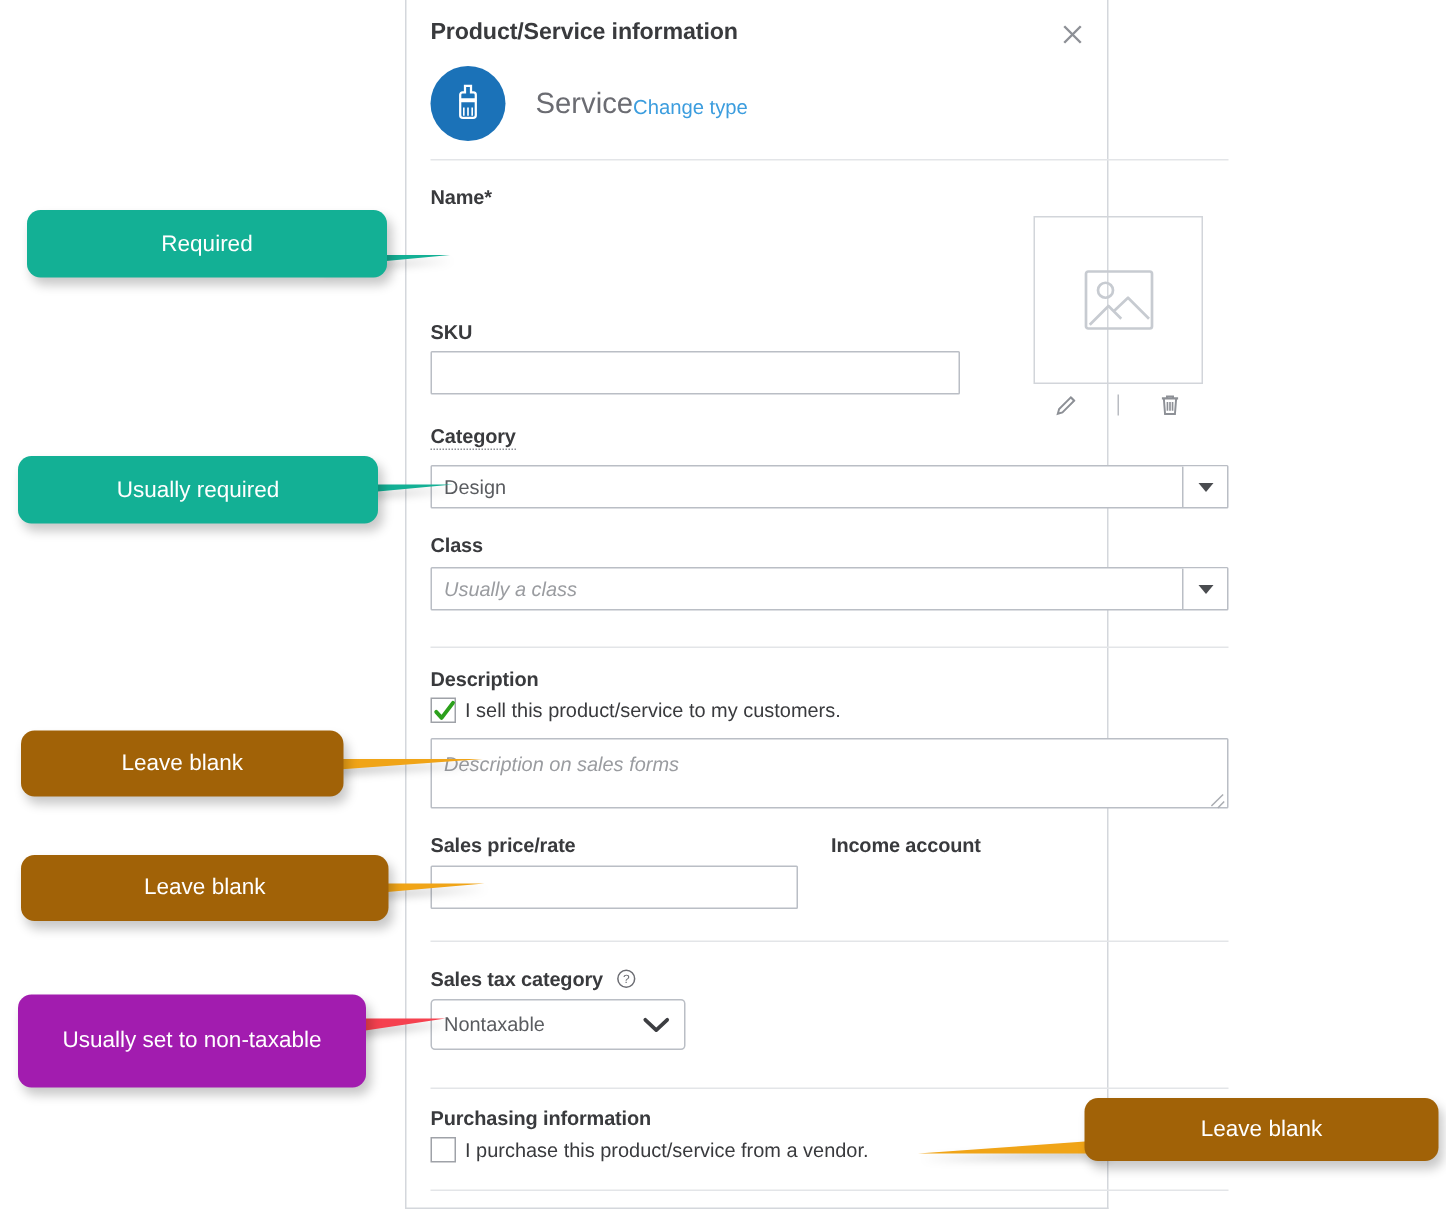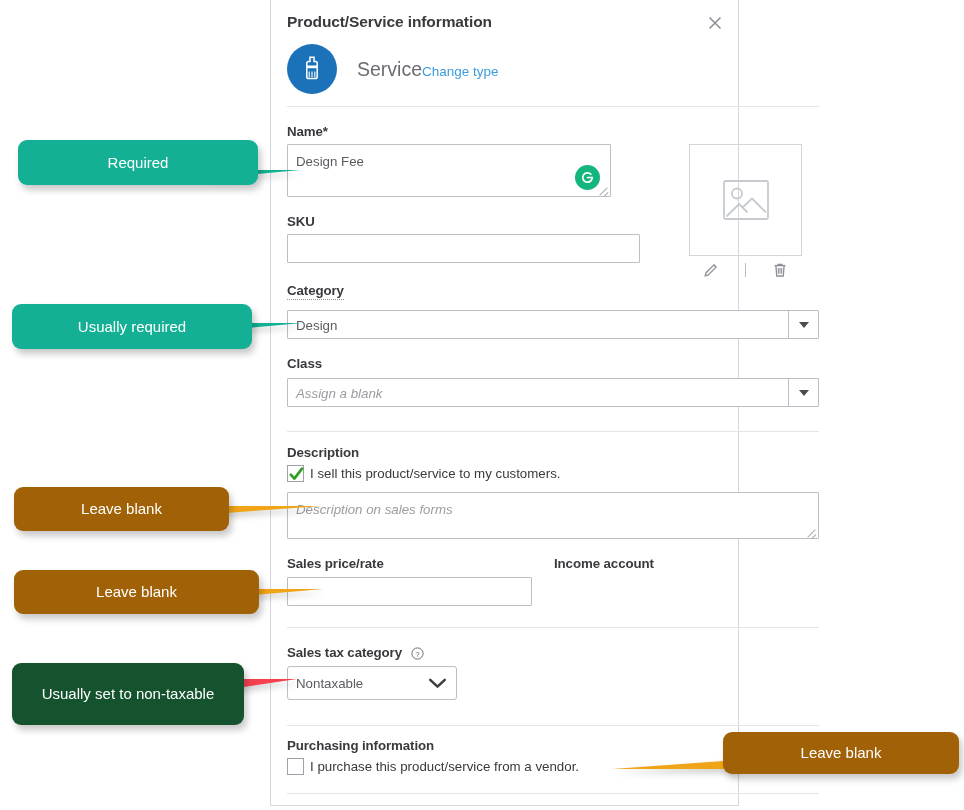--- a/index.html
+++ b/index.html
@@ -300,16 +300,6 @@
     <div class="divider" style="top:106px"></div>
 
     <div class="label" style="left:16px; top:124px">Name*</div>
-    <div class="field" style="left:16px; top:144px; width:324px; height:53px">
-      <div class="val top">Design Fee</div>
-      <div class="g-badge">
-        <svg width="17" height="17" viewBox="0 0 17 17" aria-hidden="true">
-          <path d="M13.2 8.5 a4.7 4.7 0 1 1 -1.4 -3.35" fill="none" stroke="#ffffff" stroke-width="1.7" stroke-linecap="round"></path>
-          <path d="M8.6 8.5 h4.6" stroke="#ffffff" stroke-width="1.7" stroke-linecap="round"></path>
-        </svg>
-      </div>
-      <div class="resize-h"></div>
-    </div>
 
     <div class="label" style="left:16px; top:214px">SKU</div>
     <div class="field" style="left:16px; top:234px; width:353px; height:29px">

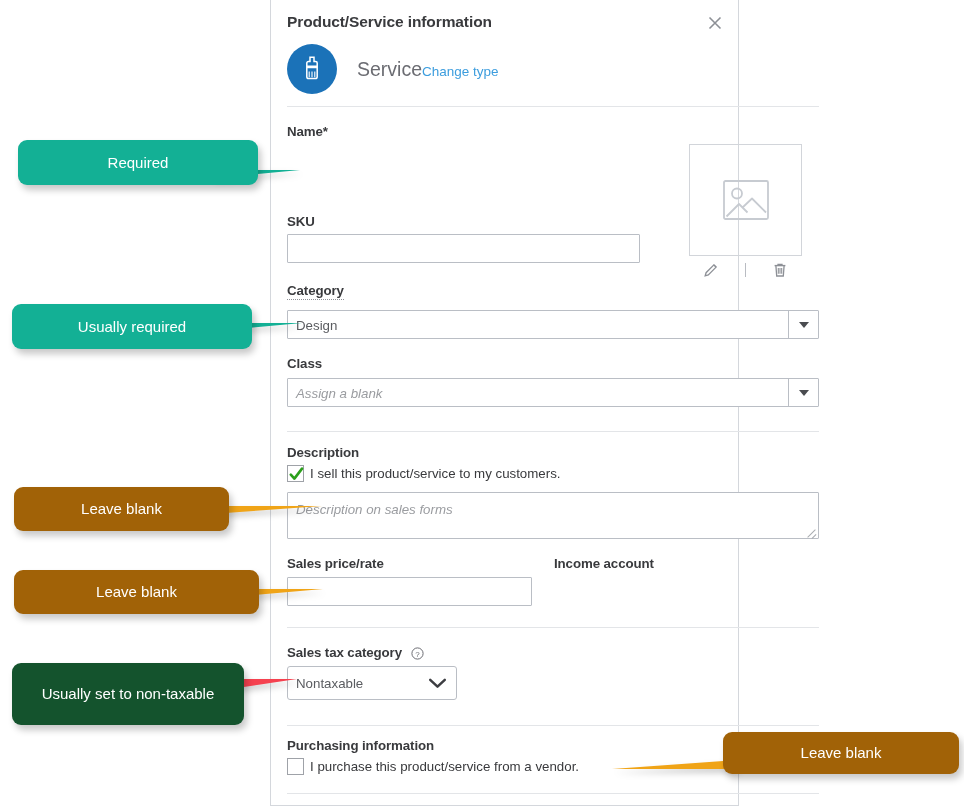--- a/index.html
+++ b/index.html
@@ -341,7 +341,7 @@
 
     <div class="label" style="left:16px; top:356px">Class</div>
     <div class="field" style="left:16px; top:378px; width:532px; height:29px">
-      <div class="val ph">Assign a blank</div>
+      <div class="val ph">Usually a class</div>
       <div class="dd-btn">
           <span class="tri"></span>
         </div>

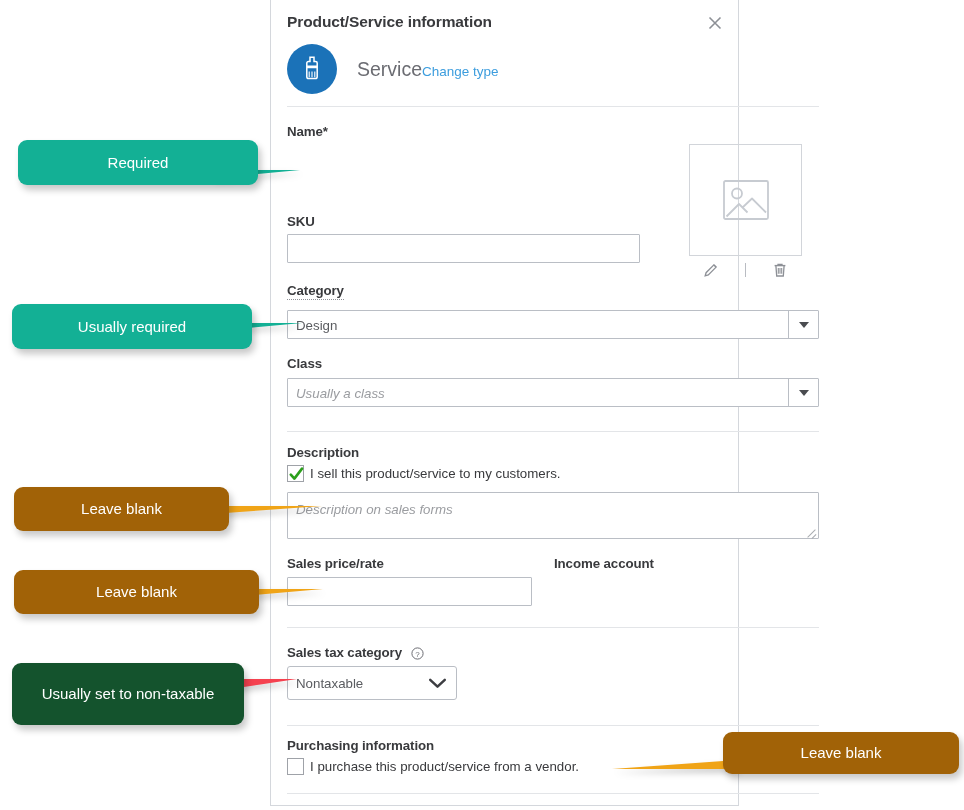--- a/index.html
+++ b/index.html
@@ -262,7 +262,7 @@
   }
   .callout.green { background: #13b095; }
   .callout.orange { background: #a16207; }
-  .callout.red   { background: #14532d; }
+  .callout.red   { background: #a21caf; }
 
   .tail {
     position: absolute;

